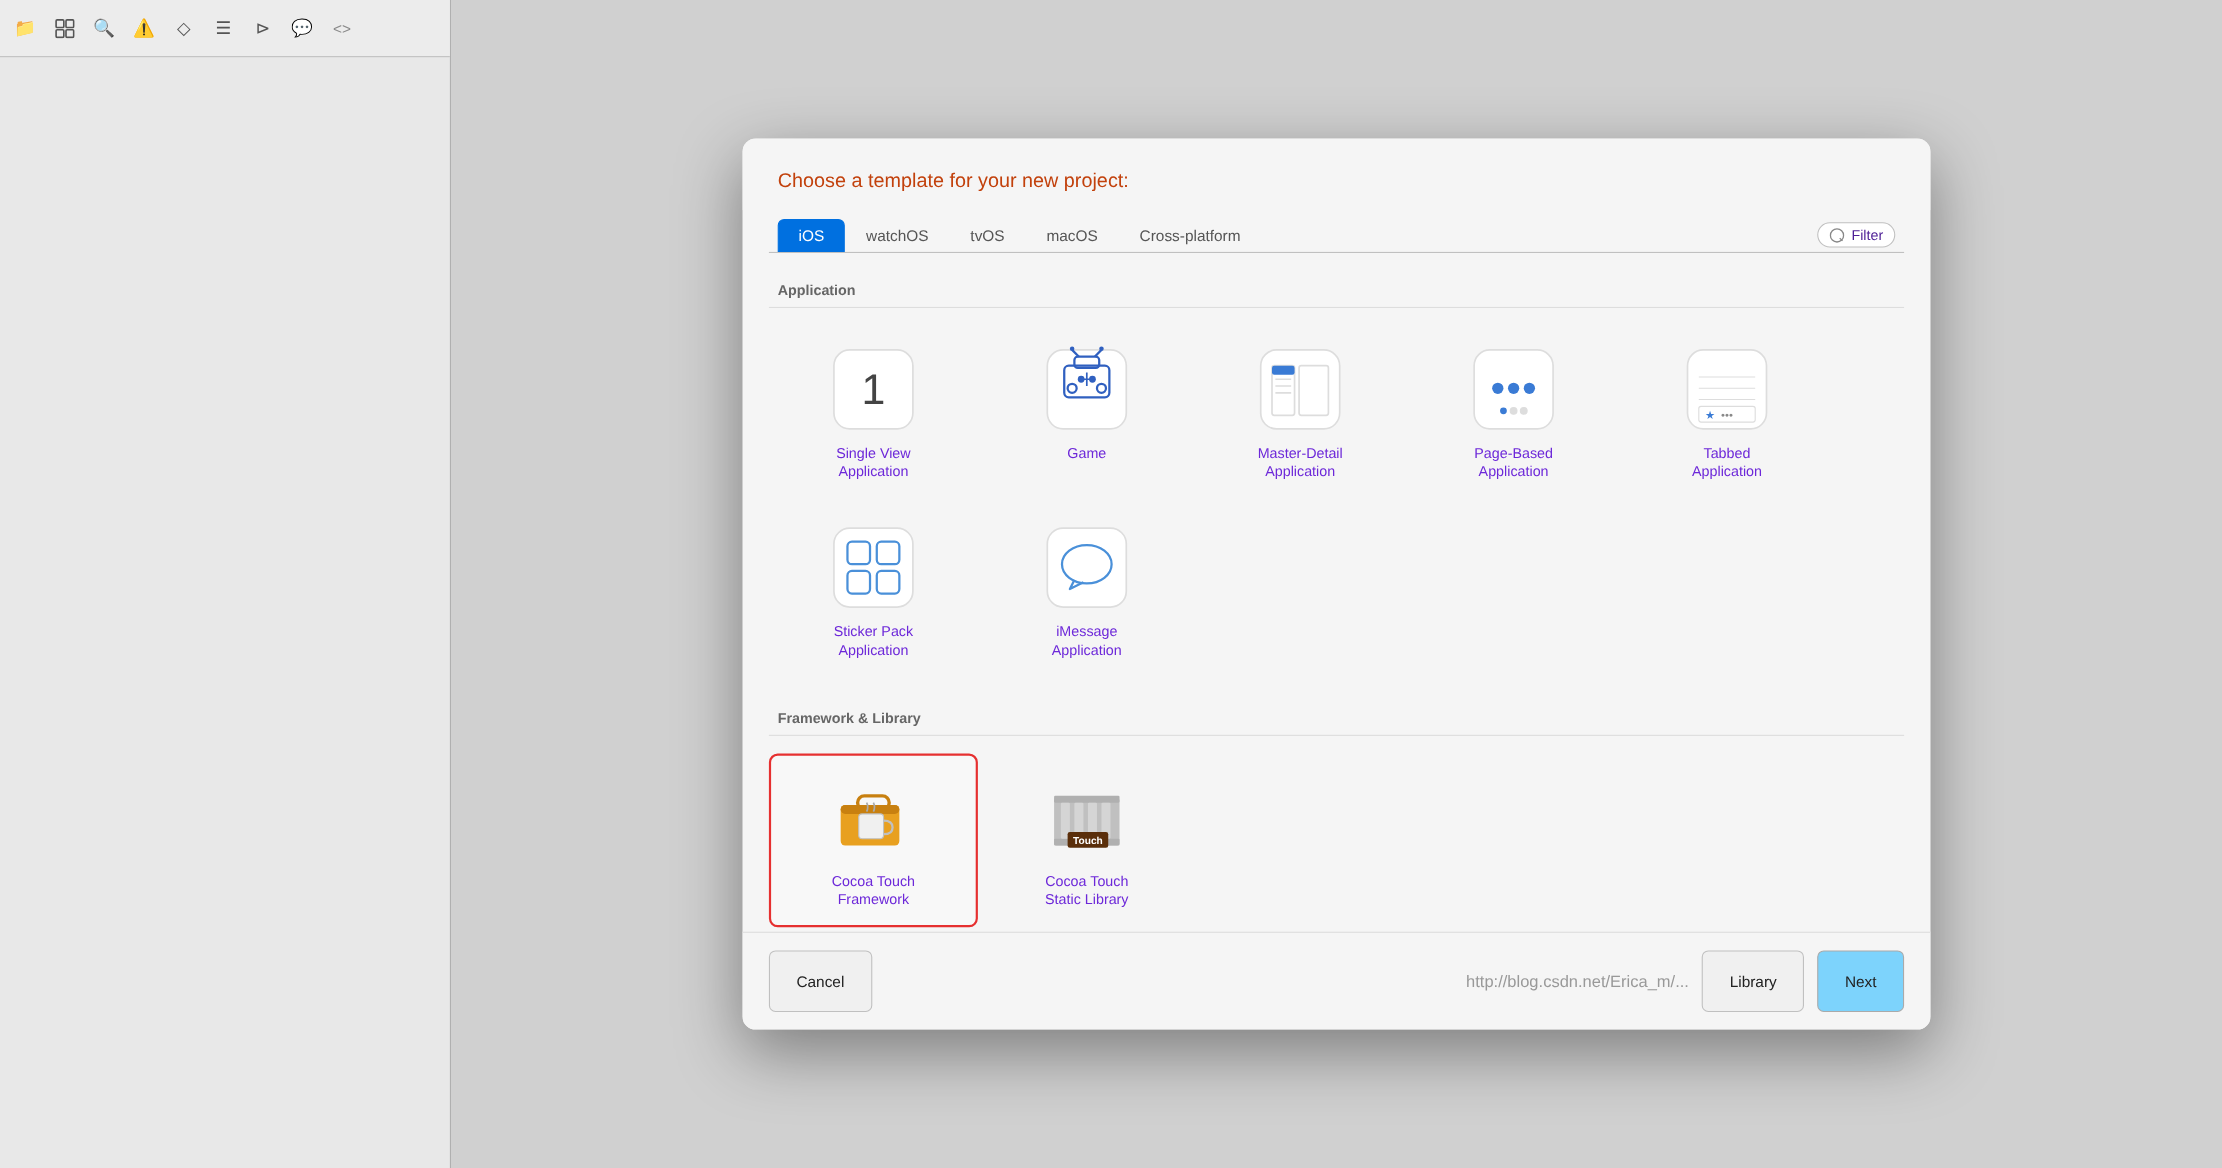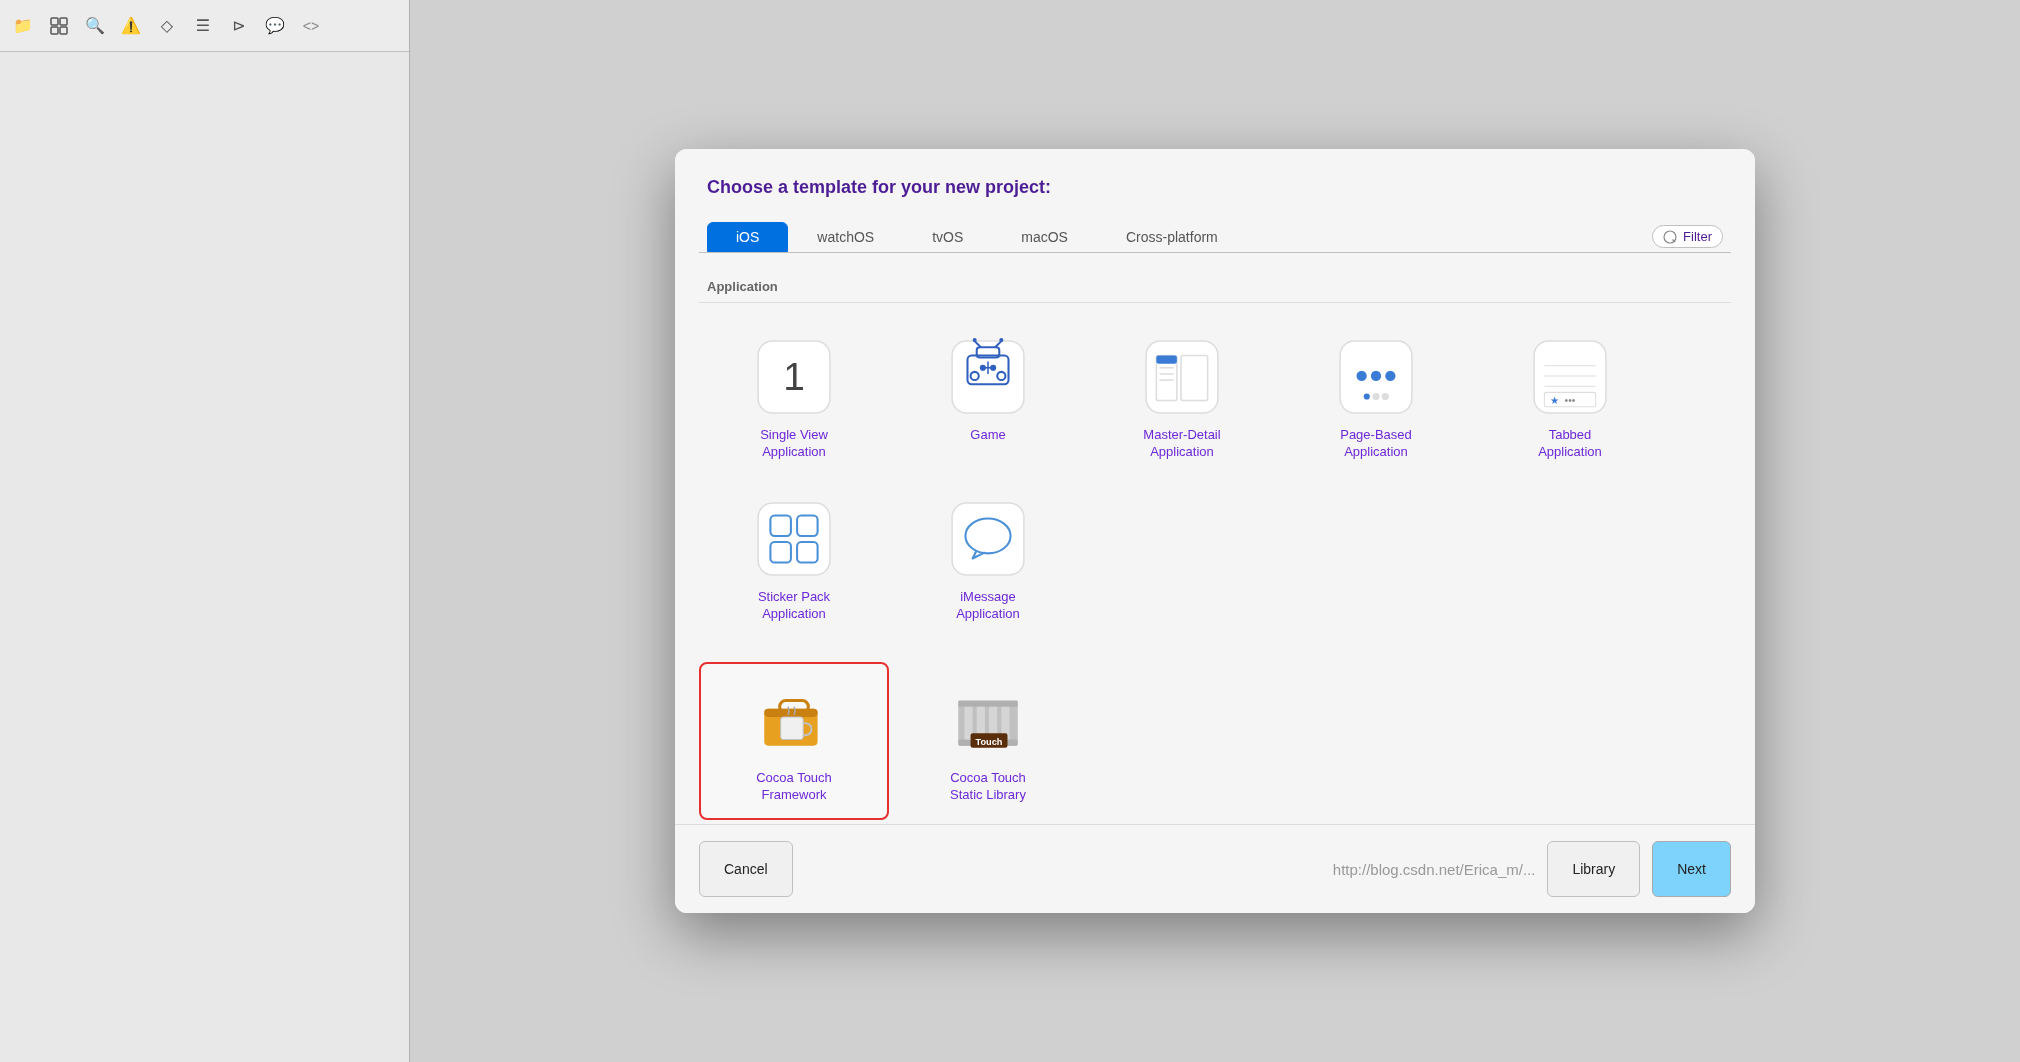--- a/index.html
+++ b/index.html
@@ -67,8 +67,8 @@
     .dialog-header {
       padding: 28px 32px 16px;
       font-size: 18px;
-      font-weight: 700;
-      color: #4c1d95;
+      font-weight: 400;
+      color: #c2410c;
       background: #f5f5f5;
     }
 

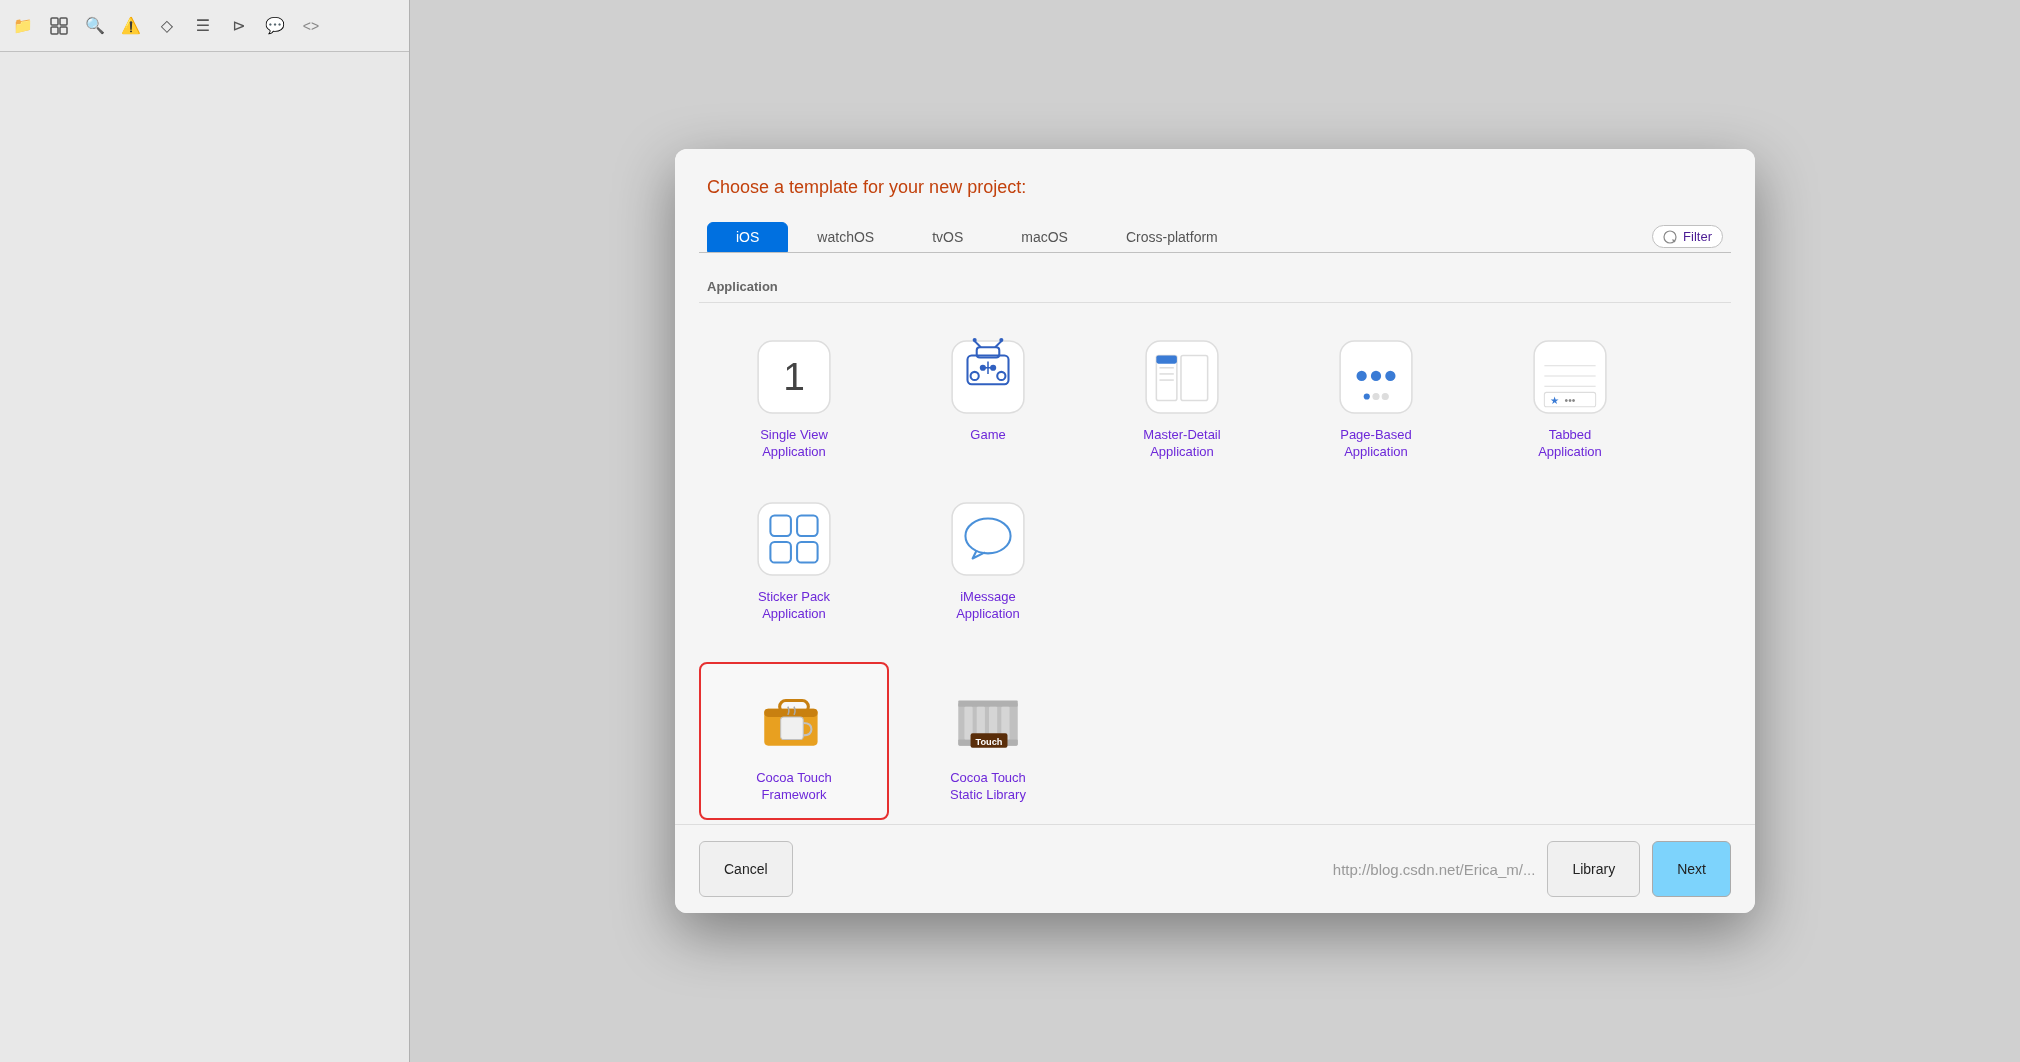--- a/index.html
+++ b/index.html
@@ -88,7 +88,7 @@
       margin-bottom: 16px;
     }
     .tab {
-      padding: 6px 28px;
+      padding: 6px 18px;
       border-radius: 6px 6px 0 0;
       font-size: 14px;
       cursor: pointer;

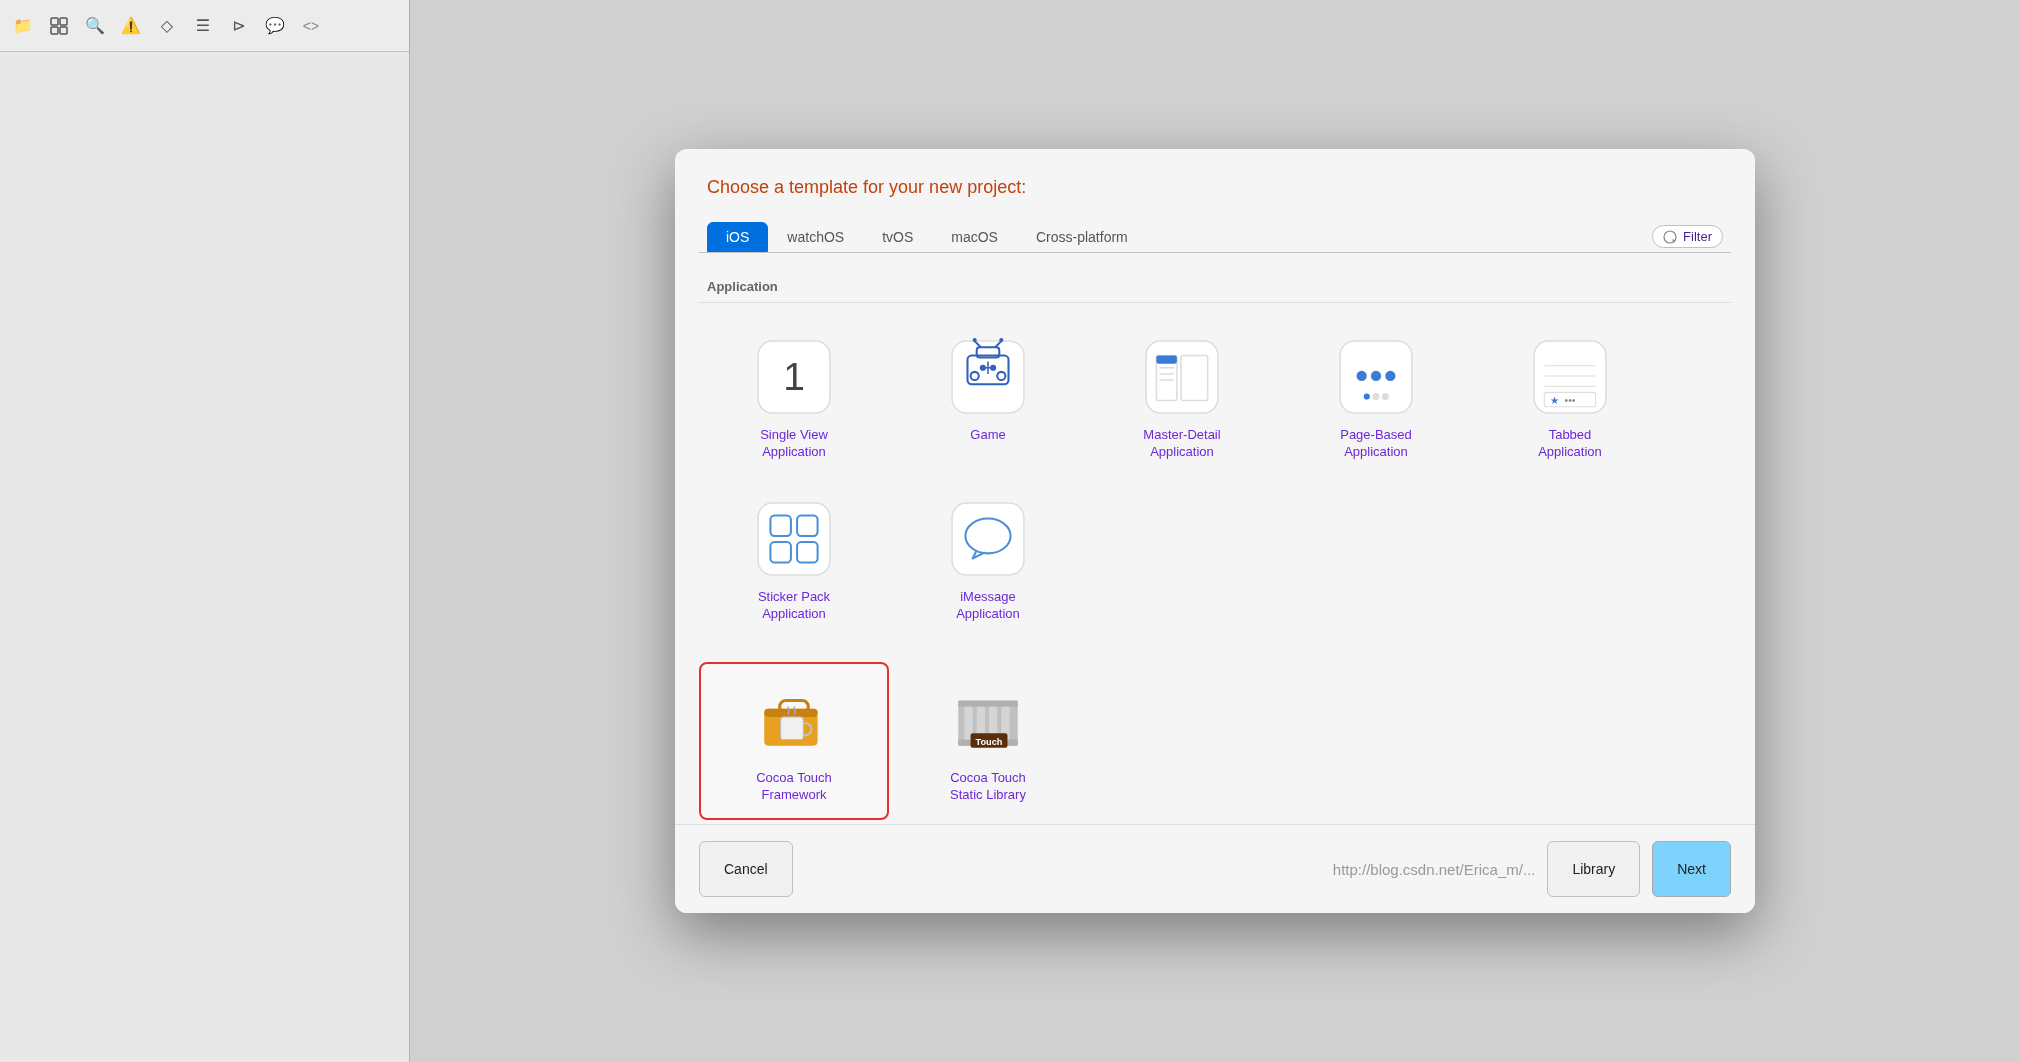--- a/index.html
+++ b/index.html
@@ -394,6 +394,7 @@
       </div>
 
       <div style="margin-top: 16px;">
+        <div class="section-heading">Framework &amp; Library</div>
         <div class="template-grid">
 
           <div class="template-item selected">

